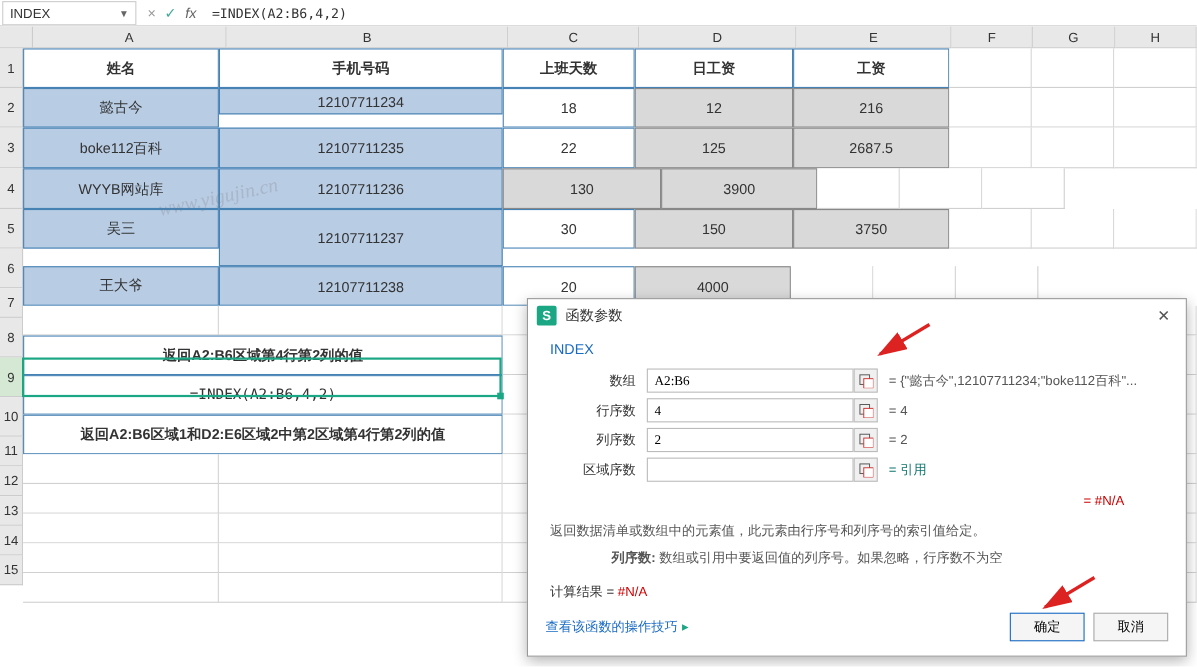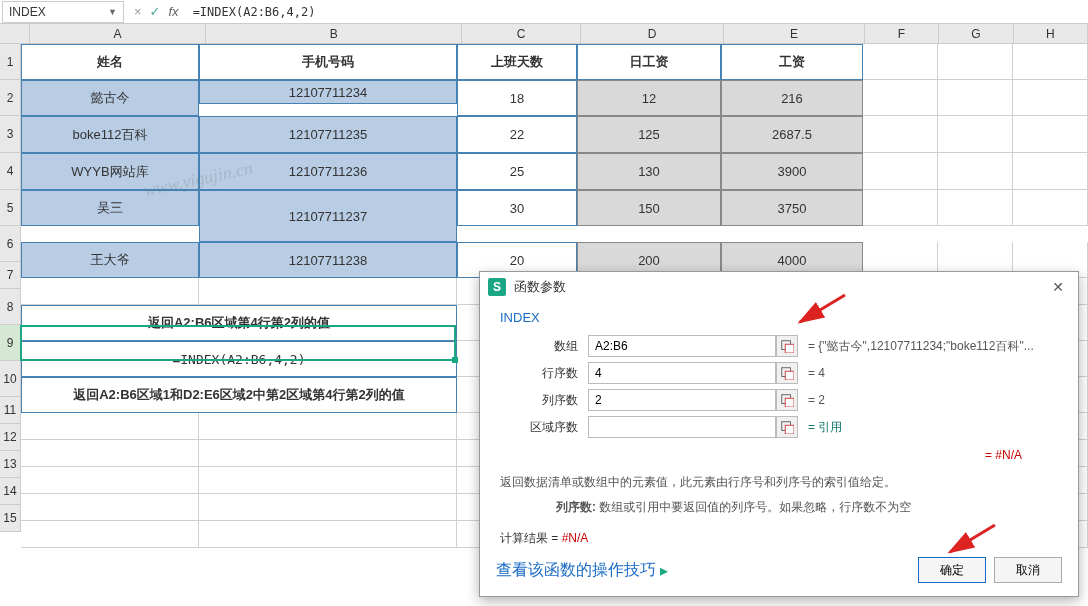--- a/index.html
+++ b/index.html
@@ -161,7 +161,6 @@
       <div class="cell-row">
         <div class="cell blue-cell colA" style="height:37px">WYYB网站库</div>
         <div class="cell blue-cell colB" style="height:37px">12107711236</div>
-        <div class="cell bordered colC" style="height:37px">25</div>
         <div class="cell gray-cell colD" style="height:37px">130</div>
         <div class="cell gray-cell colE" style="height:37px">3900</div>
         <div class="cell colF" style="height:37px"></div>

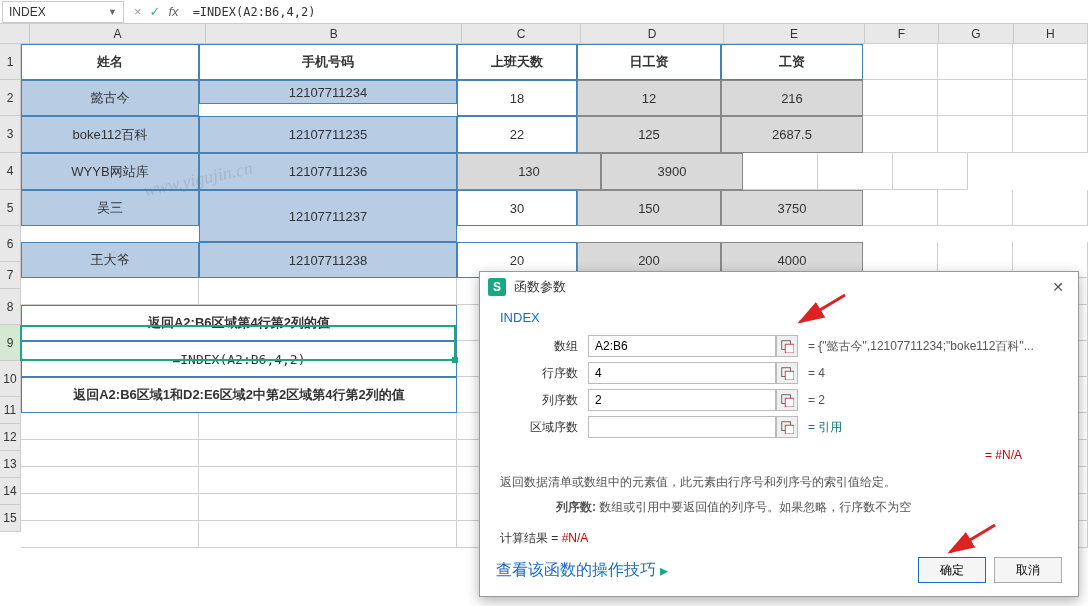--- a/index.html
+++ b/index.html
@@ -181,7 +181,6 @@
         <div class="cell blue-cell colA" style="height:36px">王大爷</div>
         <div class="cell blue-cell colB" style="height:36px">12107711238</div>
         <div class="cell bordered colC" style="height:36px">20</div>
-        <div class="cell gray-cell colD" style="height:36px">200</div>
         <div class="cell gray-cell colE" style="height:36px">4000</div>
         <div class="cell colF" style="height:36px"></div>
         <div class="cell colG" style="height:36px"></div>

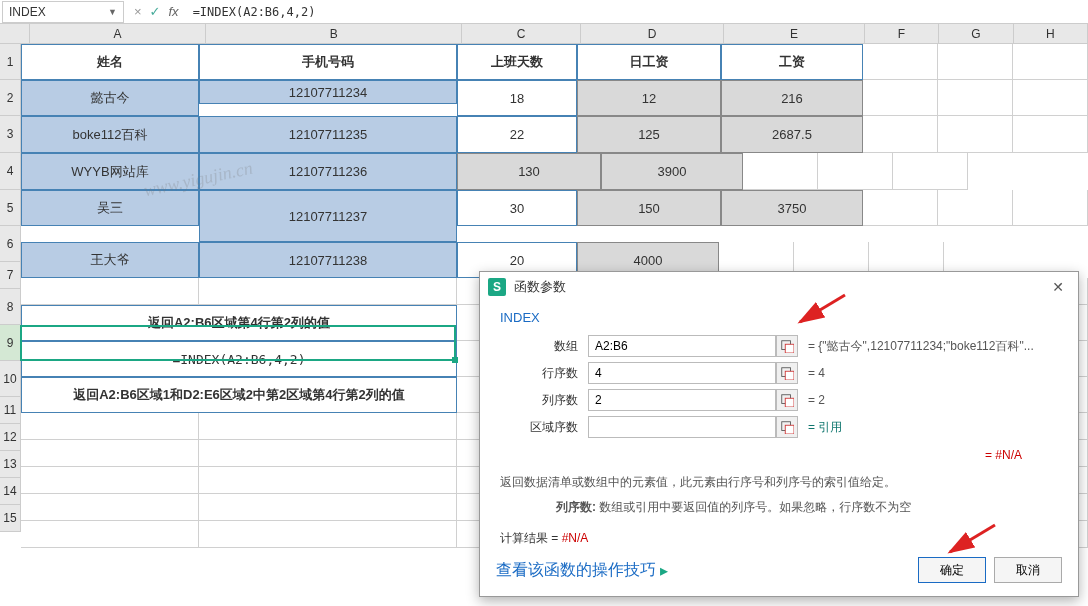--- a/index.html
+++ b/index.html
@@ -55,7 +55,7 @@
 .func-name { color: #1a6bc4; font-size: 13px; margin-bottom: 8px; padding-left: 4px; }
 .param-row { display: flex; align-items: center; height: 26px; margin-bottom: 1px; }
 .param-label { width: 92px; text-align: right; padding-right: 10px; font-size: 12px; }
-.param-input { width: 188px; height: 22px; border: 1px solid #bbb; padding: 0 6px; font-size: 12px; font-family: Liberation Sans, sans-serif; }
+.param-input { width: 188px; height: 22px; border: 1px solid #bbb; padding: 0 6px; font-size: 12px; font-family: Liberation Serif, serif; }
 .param-picker { width: 22px; height: 22px; border: 1px solid #bbb; background: #f0f0f0; display: flex; align-items: center; justify-content: center; cursor: pointer; margin-left: 0; }
 .param-picker svg { width: 14px; height: 14px; }
 .param-result { padding-left: 10px; font-size: 12px; color: #555; }

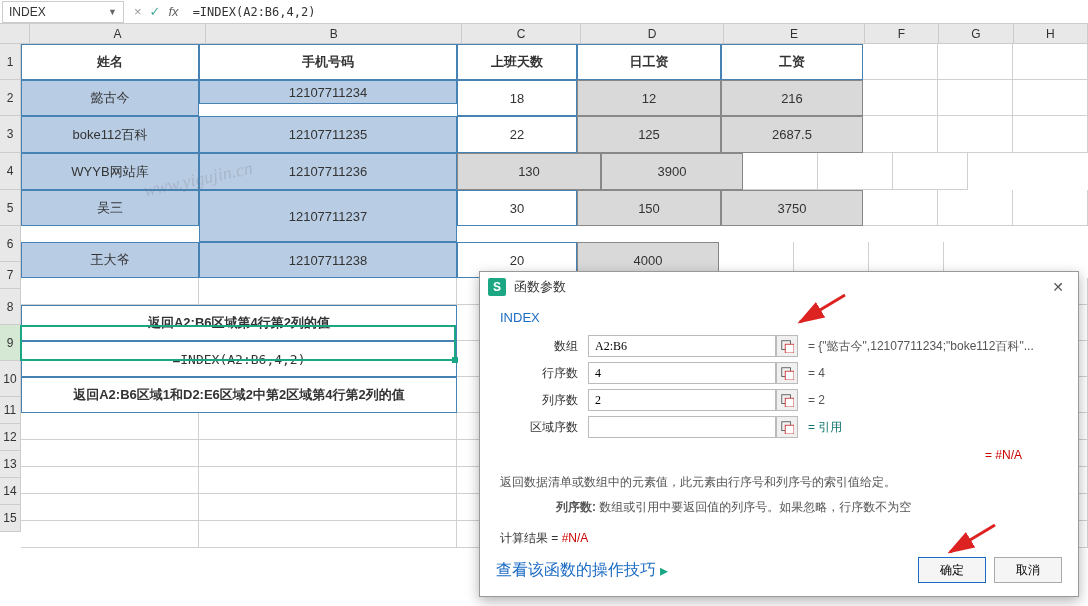--- a/index.html
+++ b/index.html
@@ -67,7 +67,7 @@
 .calc-row { font-size: 12px; margin-top: 14px; padding-left: 4px; }
 .calc-na { color: #c00; }
 .dialog-footer { display: flex; align-items: center; padding: 10px 16px; }
-.help-link { color: #1a6bc4; font-size: 16px; cursor: pointer; display: flex; align-items: center; }
+.help-link { color: #1a6bc4; font-size: 12px; cursor: pointer; display: flex; align-items: center; }
 .help-link-icon { margin-left: 4px; color: #1ba784; }
 .footer-spacer { flex: 1; }
 .dlg-btn { width: 68px; height: 26px; border: 1px solid #aaa; background: #f5f5f5; margin-left: 8px; font-size: 12px; cursor: pointer; }

